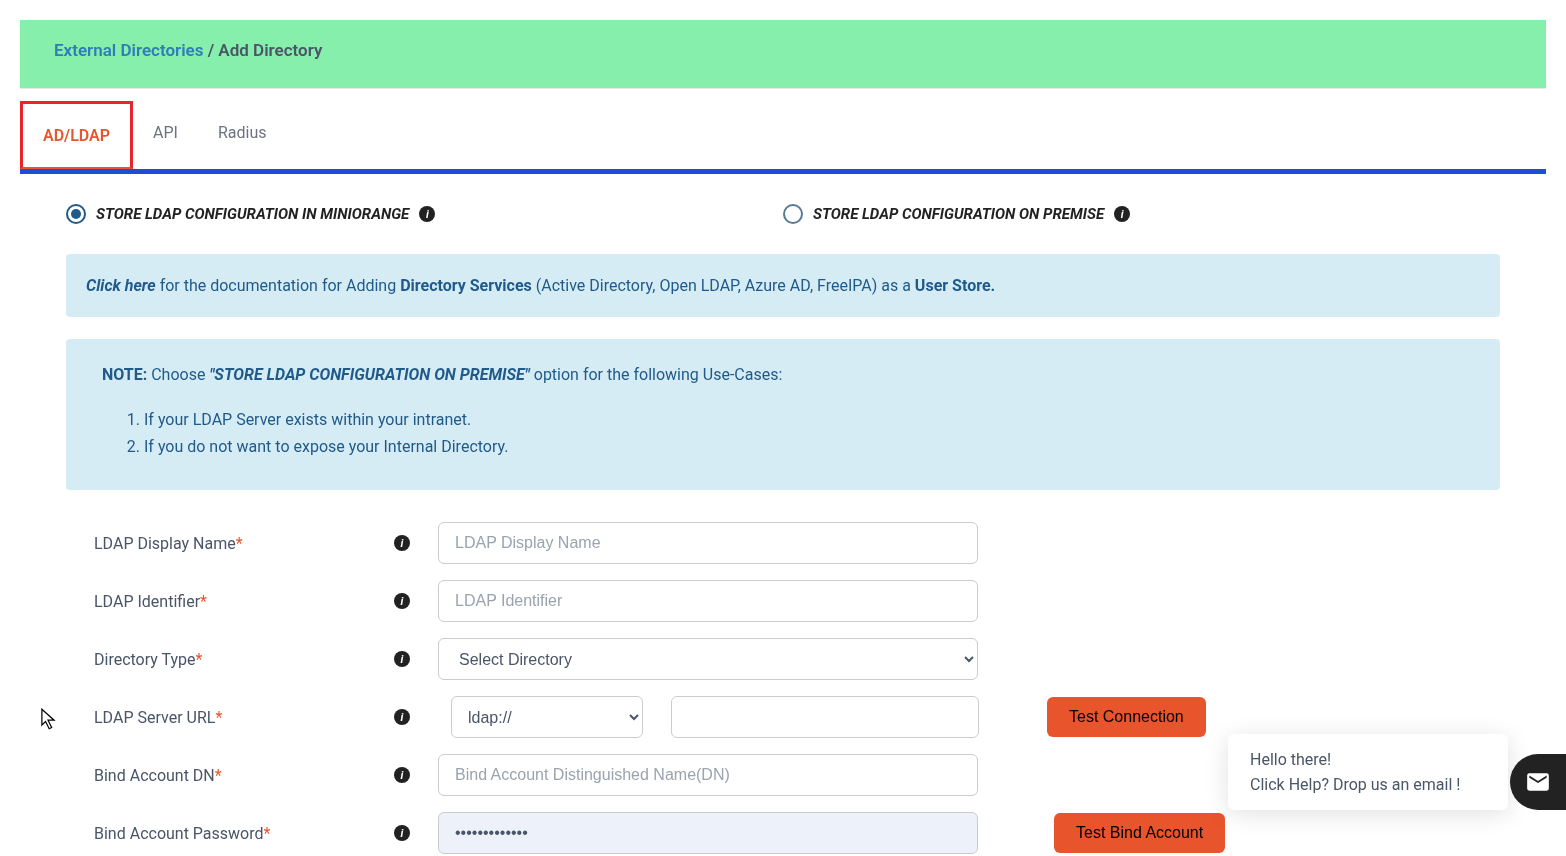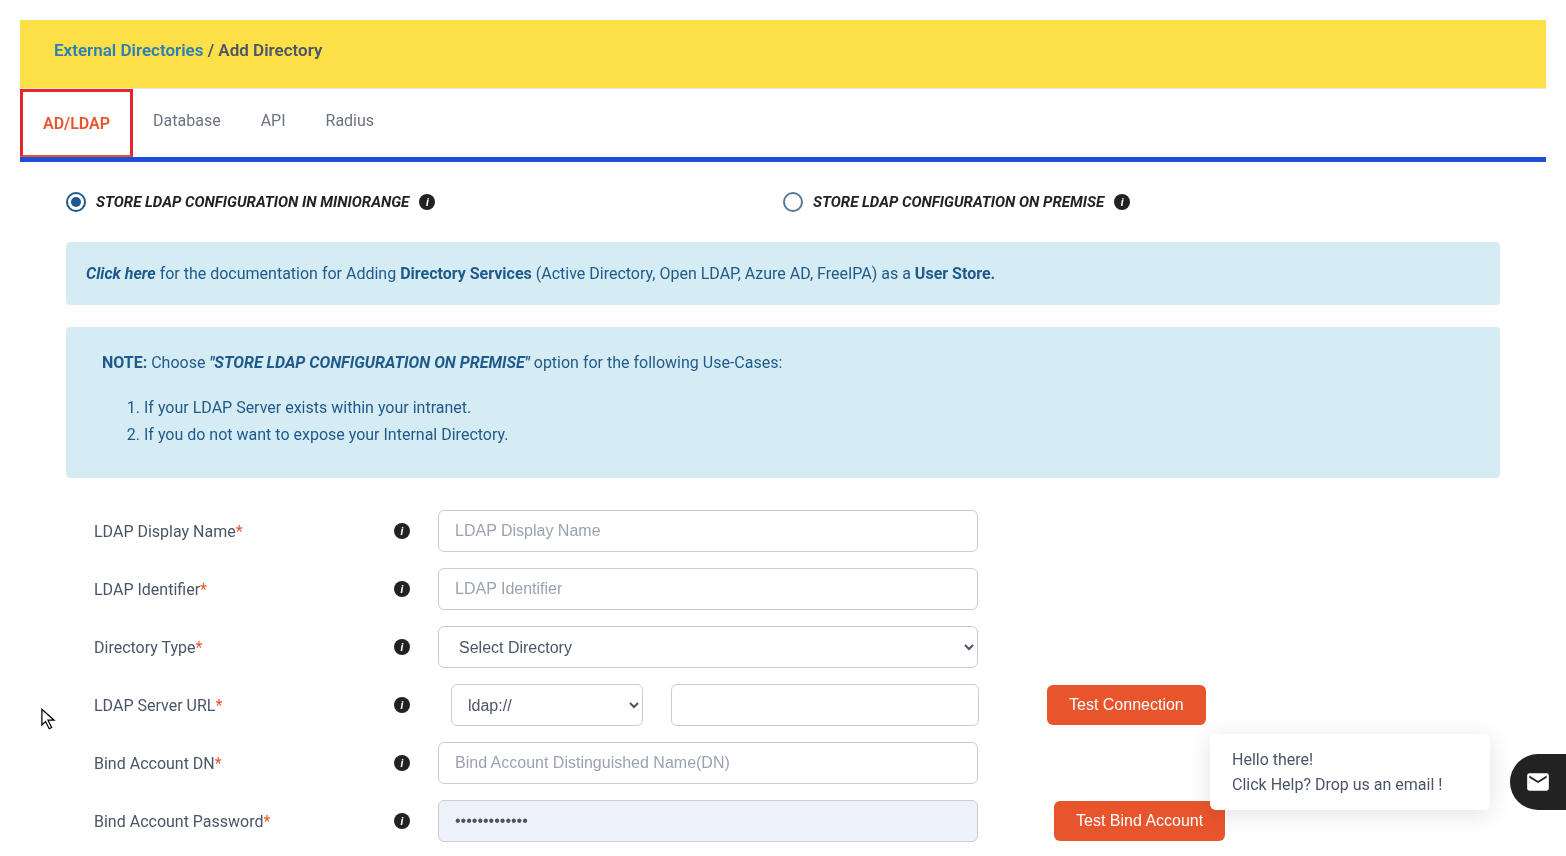--- a/index.html
+++ b/index.html
@@ -4,7 +4,7 @@
   <style>
     * { box-sizing: border-box; margin: 0; padding: 0; }
     body { font-family: -apple-system, BlinkMacSystemFont, "Segoe UI", Roboto, sans-serif; background: #fff; color: #4a5568; }
-    .page-header { background: #fde047; padding: 20px 34px 28px; border-bottom: 1px solid #e8e8e8; margin: 20px 20px 0; }
+    .page-header { background: #86efac; padding: 20px 34px 28px; border-bottom: 1px solid #e8e8e8; margin: 20px 20px 12px; }
     .breadcrumb { font-size: 17px; font-weight: 600; }
     .breadcrumb-link { color: #2d7db8; }
     .breadcrumb-sep { color: #4a5568; }

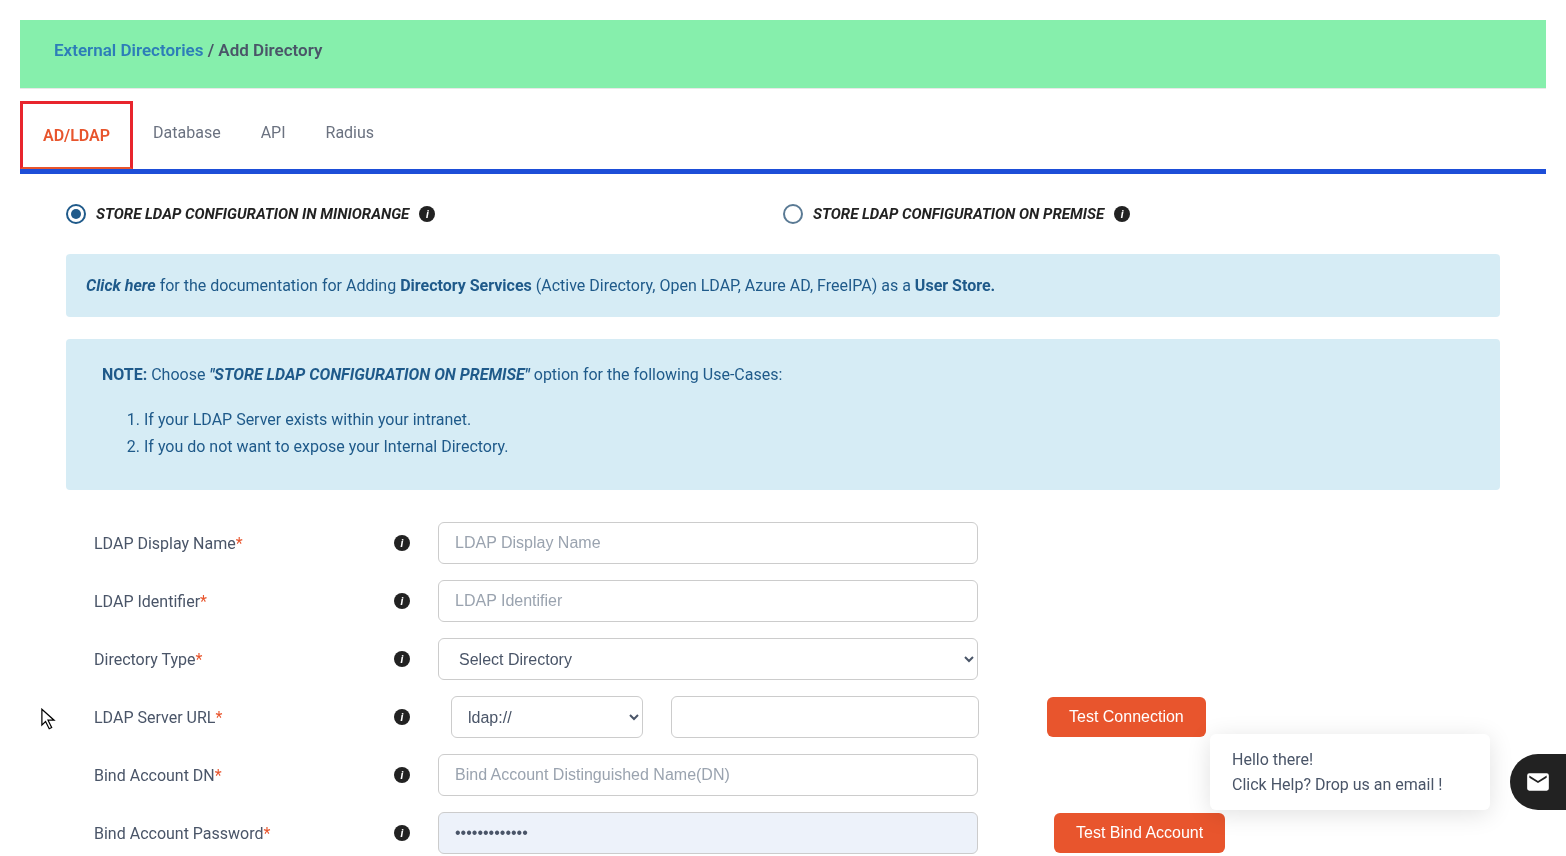--- a/index.html
+++ b/index.html
@@ -61,7 +61,6 @@
 <div class="content-wrap">
   <div class="tabs">
     <div class="tab active">AD/LDAP</div>
-    <div class="tab">Database</div>
     <div class="tab">API</div>
     <div class="tab">Radius</div>
   </div>

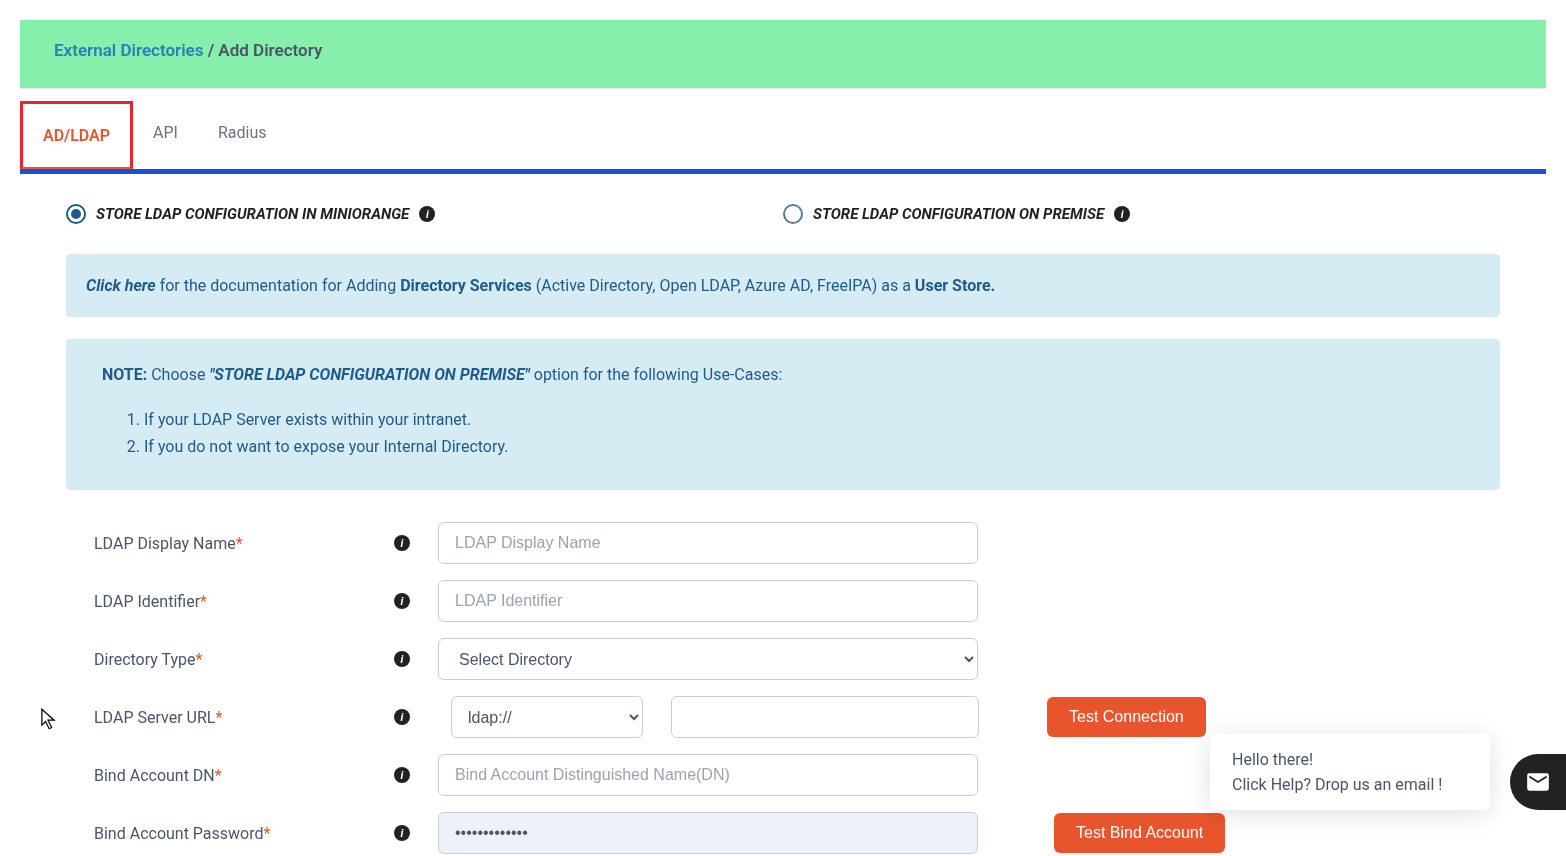--- a/index.html
+++ b/index.html
@@ -39,7 +39,7 @@
     .pw-input { background: #edf2fa; border-color: #ccc; }
     .select-small { width: 192px; height: 42px; border: 1px solid #ccc; border-radius: 6px; padding: 0 12px; font-size: 16px; color: #4a5568; background: #fff; }
     .text-input-short { width: 308px; height: 42px; border: 1px solid #ccc; border-radius: 6px; padding: 0 16px; font-size: 16px; }
-    .btn-orange { background: #e8552d; color: #ffffff; border: none; padding: 0 22px; height: 40px; border-radius: 6px; font-size: 16px; cursor: pointer; font-weight: 500; }
+    .btn-orange { background: #e8552d; color: #000000; border: none; padding: 0 22px; height: 40px; border-radius: 6px; font-size: 16px; cursor: pointer; font-weight: 500; }
     .url-row { display: flex; gap: 28px; align-items: center; width: 100%; padding-left: 13px; }
     .btn-gap { margin-left: 40px; }
     .help-bubble { position: fixed; right: 76px; bottom: 46px; background: #fff; border-radius: 6px; box-shadow: 0 4px 24px rgba(0,0,0,0.12); padding: 16px 22px; width: 280px; font-size: 16px; color: #4a5568; }

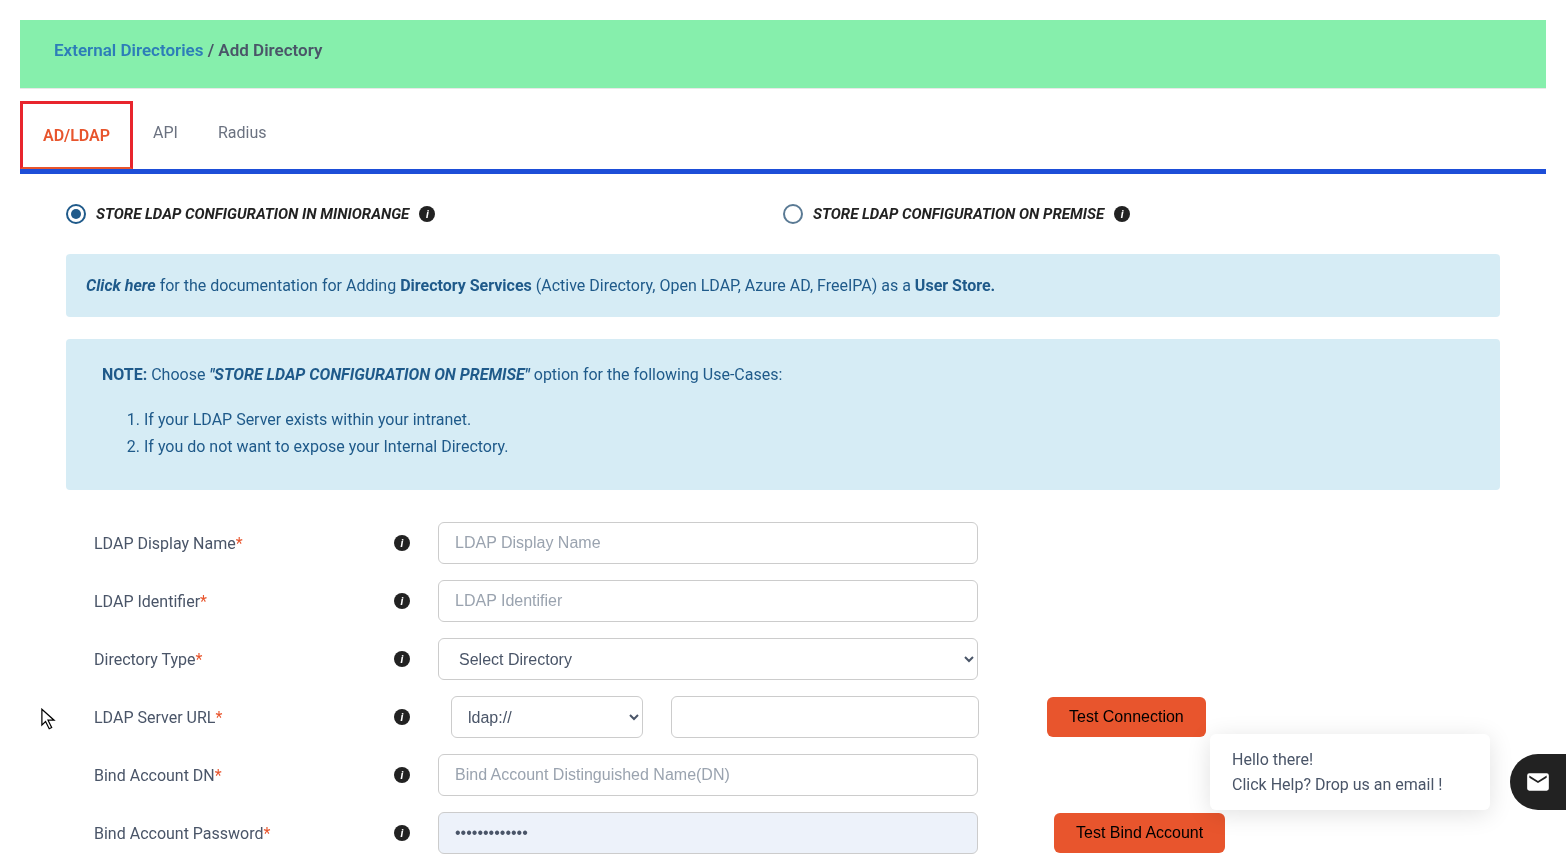--- a/index.html
+++ b/index.html
@@ -42,7 +42,7 @@
     .btn-orange { background: #e8552d; color: #000000; border: none; padding: 0 22px; height: 40px; border-radius: 6px; font-size: 16px; cursor: pointer; font-weight: 500; }
     .url-row { display: flex; gap: 28px; align-items: center; width: 100%; padding-left: 13px; }
     .btn-gap { margin-left: 40px; }
-    .help-bubble { position: fixed; right: 76px; bottom: 46px; background: #fff; border-radius: 6px; box-shadow: 0 4px 24px rgba(0,0,0,0.12); padding: 16px 22px; width: 280px; font-size: 16px; color: #4a5568; }
+    .help-bubble { position: fixed; right: 58px; bottom: 46px; background: #fff; border-radius: 6px; box-shadow: 0 4px 24px rgba(0,0,0,0.12); padding: 16px 22px; width: 280px; font-size: 16px; color: #4a5568; }
     .help-line1 { margin-bottom: 6px; }
     .chat-fab { position: fixed; right: 0; bottom: 46px; width: 56px; height: 56px; background: #222; border-radius: 50% 0 0 50%; display: flex; align-items: center; justify-content: center; cursor: pointer; }
     .chat-fab svg { width: 26px; height: 26px; }

